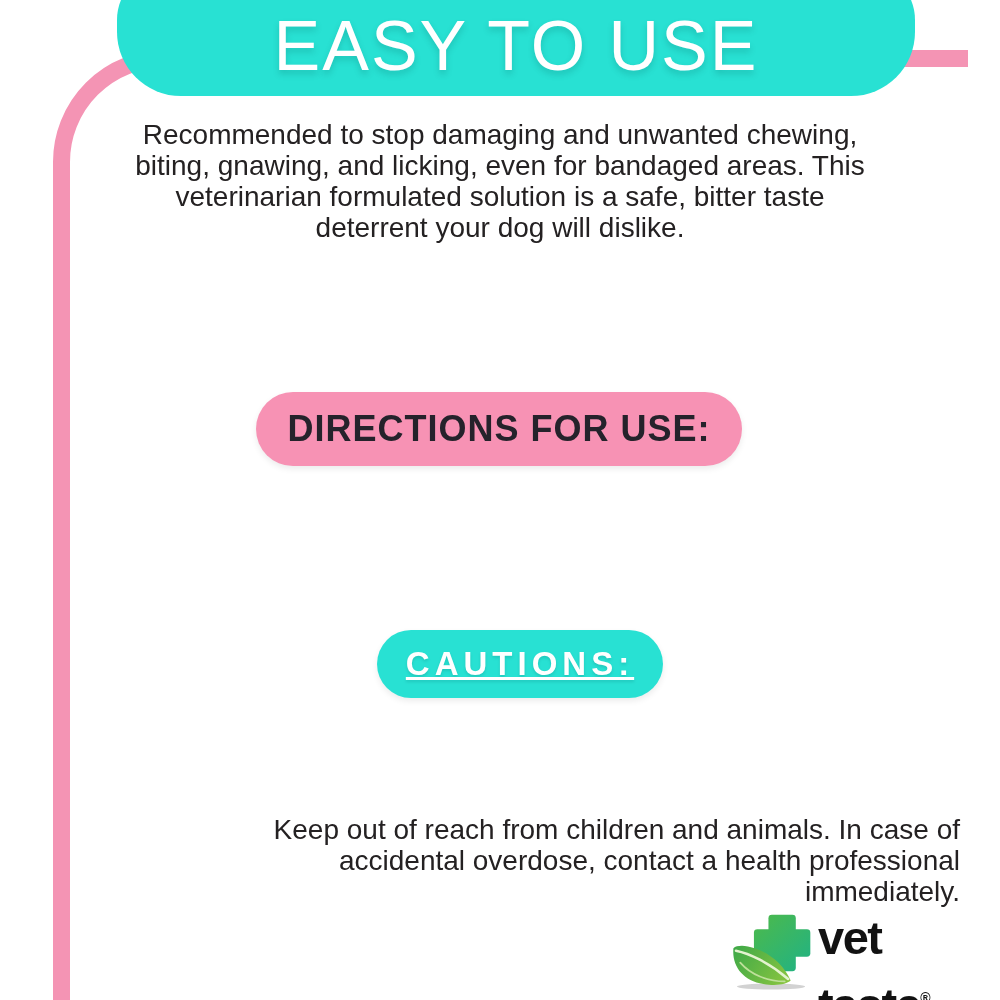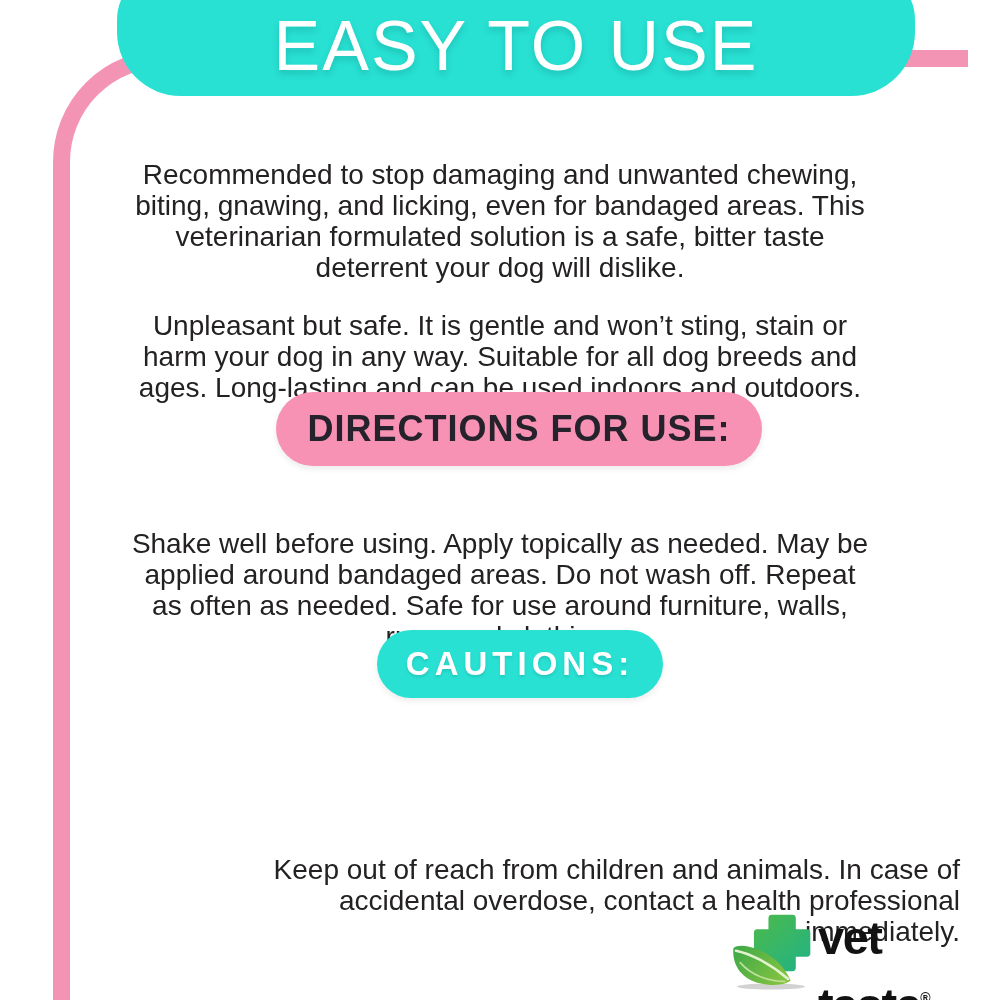--- a/index.html
+++ b/index.html
@@ -55,7 +55,6 @@
     line-height: 31px;
     white-space: pre-line;
     color: #242122;
-    margin-top: 40px;
   }
   .para-1 { top: 119px; }
   .para-2 { top: 270px; }

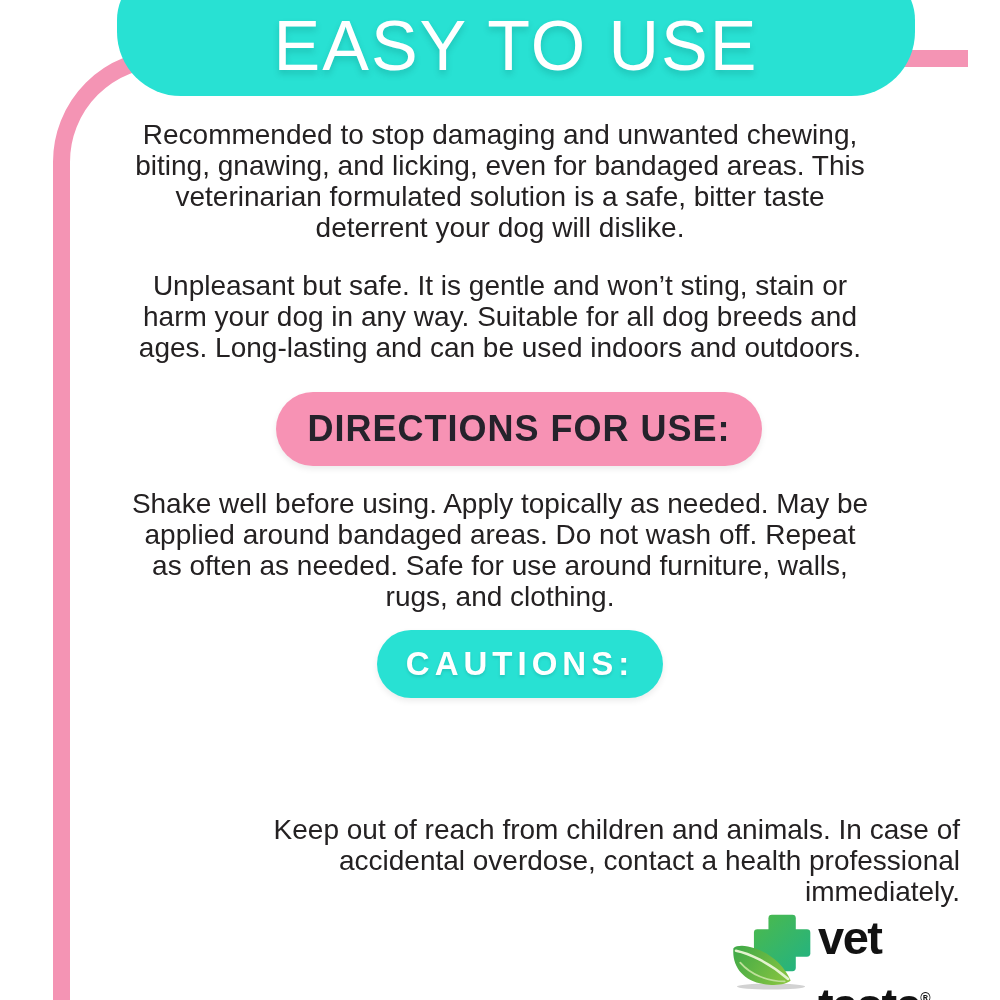--- a/index.html
+++ b/index.html
@@ -149,9 +149,6 @@
 veterinarian formulated solution is a safe, bitter taste
 deterrent your dog will dislike.</div>
 
-  <div class="para para-2">Unpleasant but safe. It is gentle and won’t sting, stain or
-harm your dog in any way. Suitable for all dog breeds and
-ages. Long-lasting and can be used indoors and outdoors.</div>
 
   <div class="pill pill-directions">
     <span class="pill-label">DIRECTIONS FOR USE:</span>

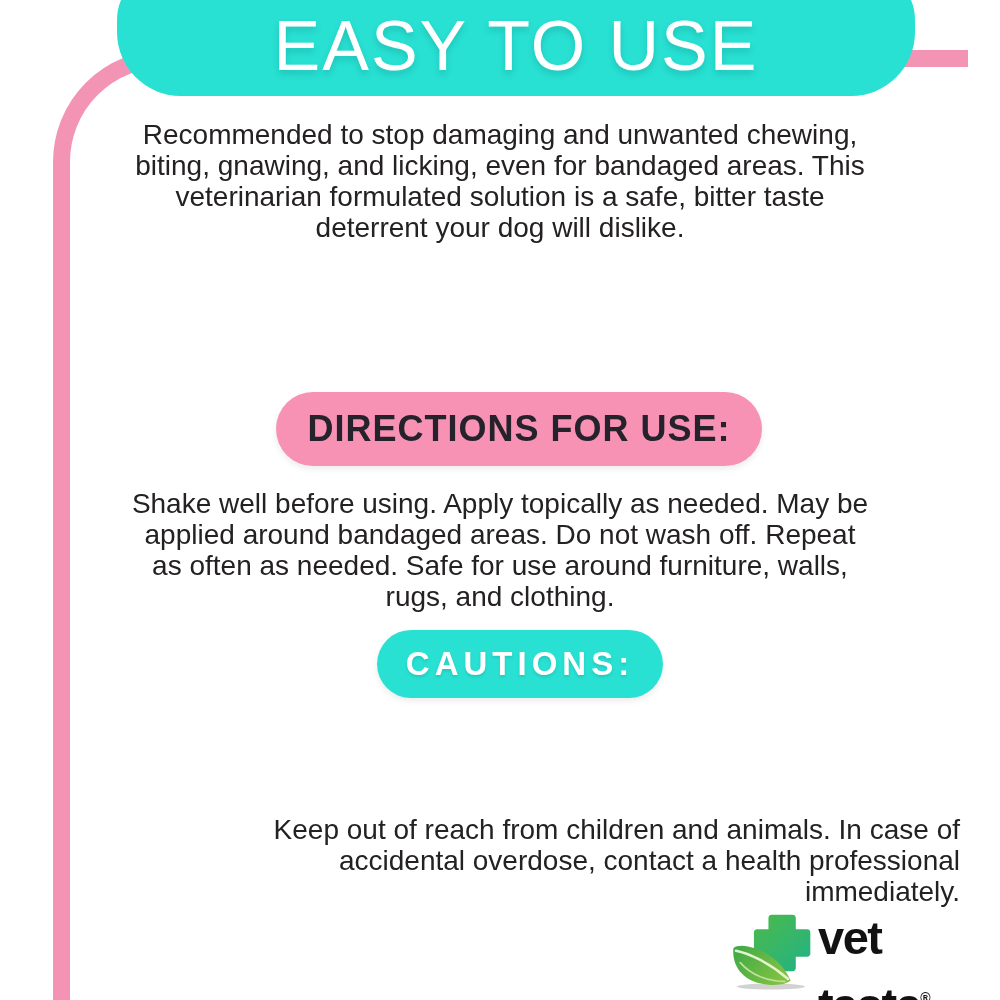--- a/index.html
+++ b/index.html
@@ -69,7 +69,7 @@
     box-shadow: 0 3px 6px rgba(0,0,0,0.08);
   }
   .pill-directions {
-    left: 276px;
+    left: 256px;
     top: 392px;
     width: 486px;
     height: 74px;

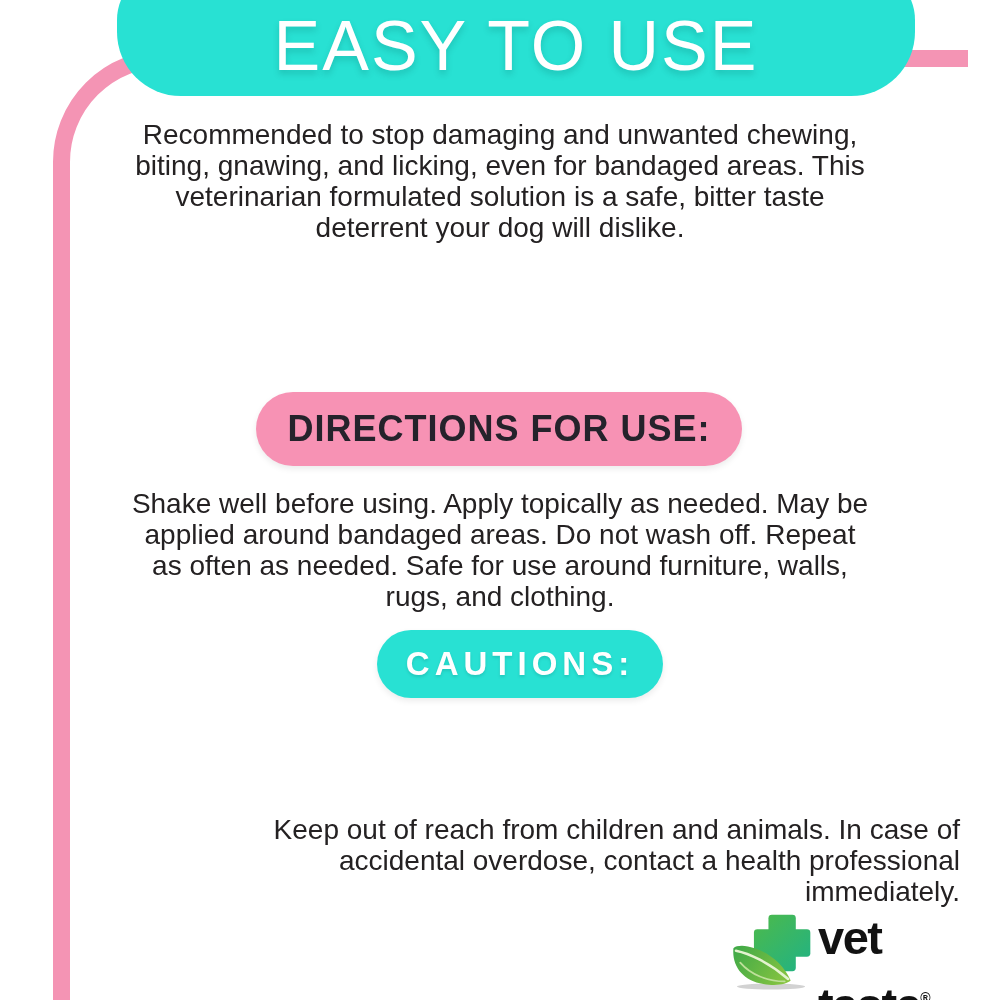--- a/index.html
+++ b/index.html
@@ -154,10 +154,6 @@
     <span class="pill-label">DIRECTIONS FOR USE:</span>
   </div>
 
-  <div class="para para-3">Shake well before using. Apply topically as needed. May be
-applied around bandaged areas. Do not wash off. Repeat
-as often as needed. Safe for use around furniture, walls,
-rugs, and clothing.</div>
 
   <div class="pill pill-cautions">
     <span class="pill-label">CAUTIONS:</span>

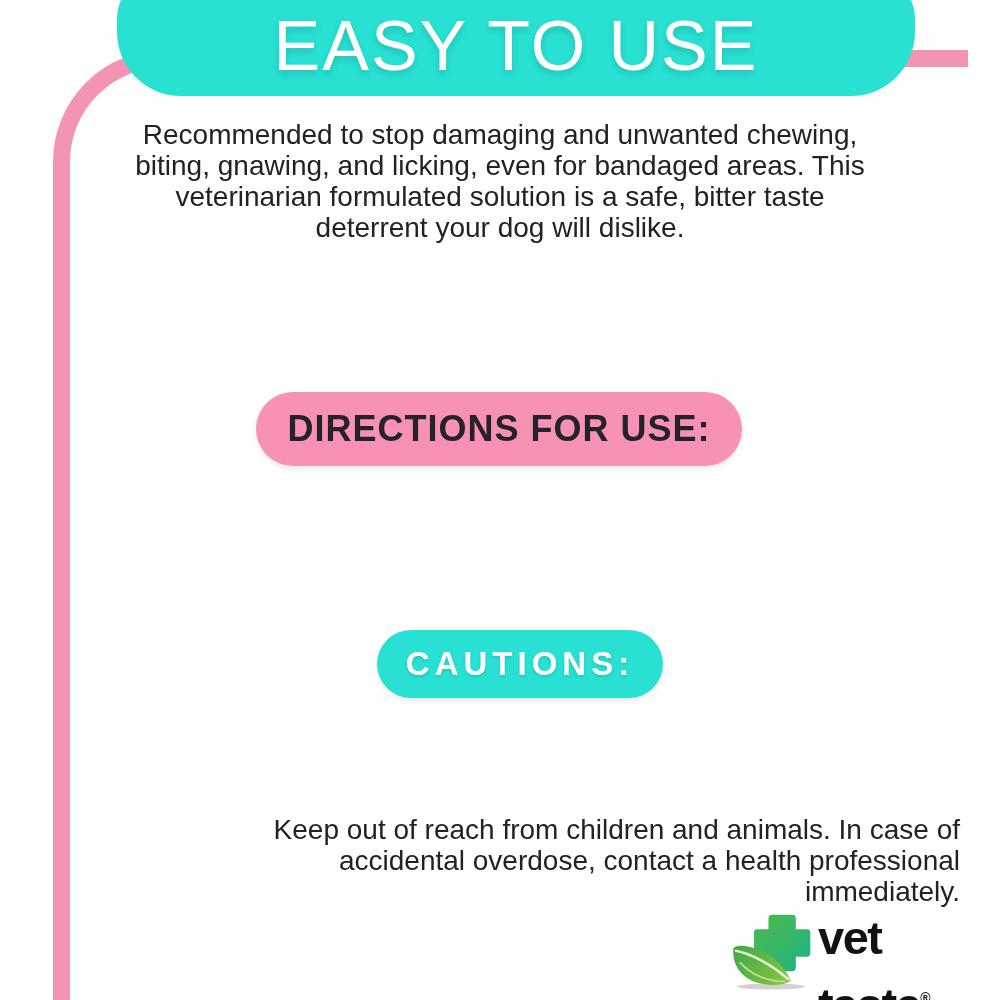--- a/index.html
+++ b/index.html
@@ -98,6 +98,7 @@
     color: #ffffff;
     text-shadow: 0 2px 3px rgba(0,90,85,0.18);
     white-space: nowrap;
+    text-decoration: underline;
   }
   .logo {
     position: absolute;

